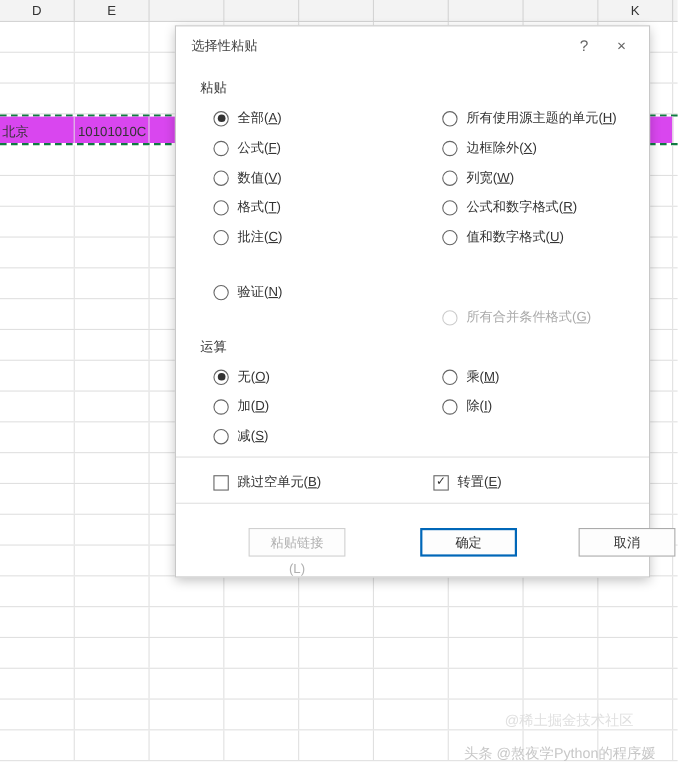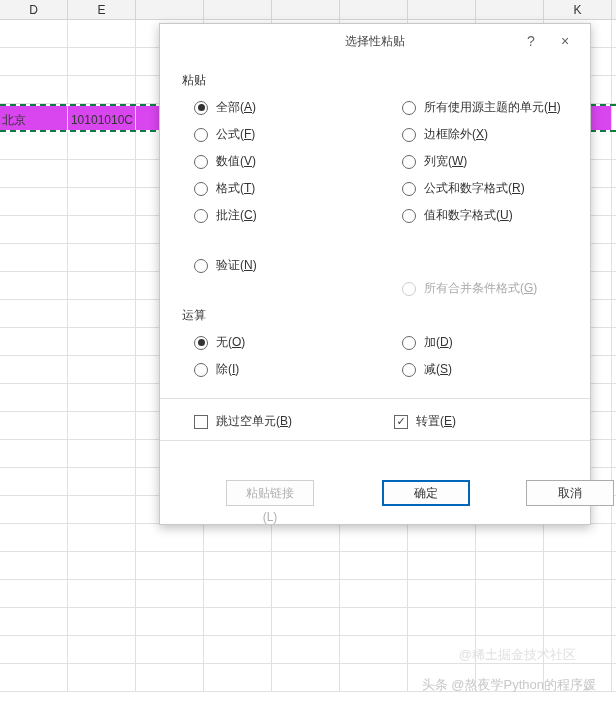--- a/index.html
+++ b/index.html
@@ -71,7 +71,6 @@
       height: 34px;
       padding: 0 14px;
       position: relative;
-      justify-content: center;
     }
     .title { color: #444; font-size: 12px; }
     .tb-right { position: absolute; right: 8px; top: 0; display: flex; height: 34px; }

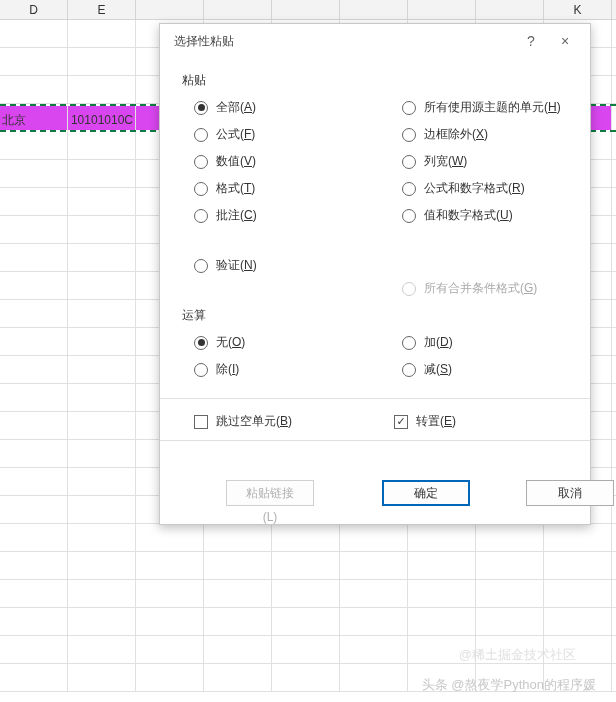--- a/index.html
+++ b/index.html
@@ -509,6 +509,10 @@
         </div>
         <div class="radio-item">
           <span class="radio"></span>
+          <span>乘(<u>M</u>)</span>
+        </div>
+        <div class="radio-item">
+          <span class="radio"></span>
           <span>加(<u>D</u>)</span>
         </div>
         <div class="radio-item">

